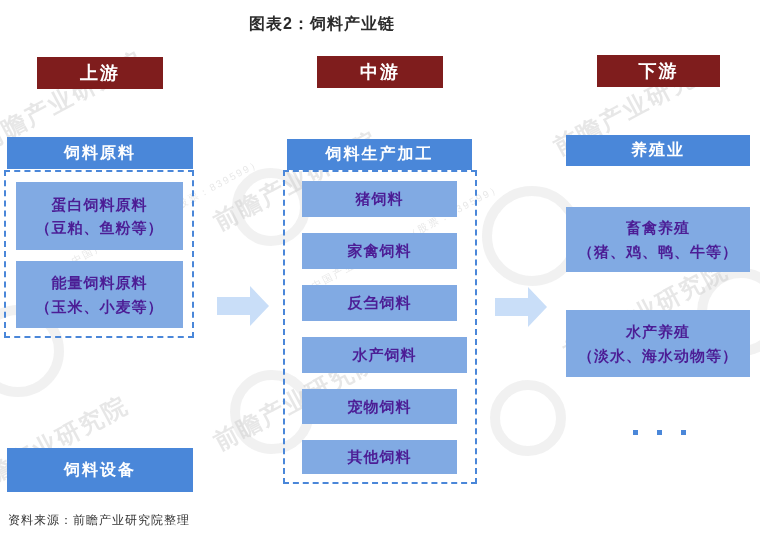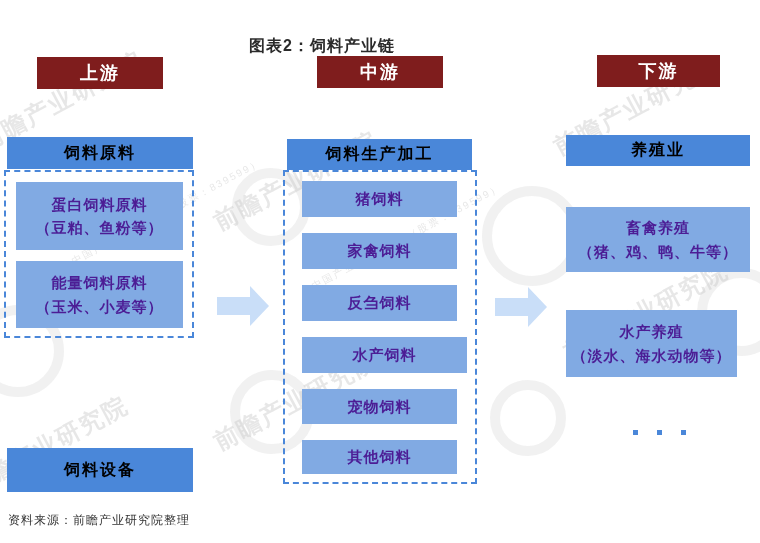--- a/index.html
+++ b/index.html
@@ -9,7 +9,7 @@
   }
   .title{
     position:absolute;left:0;top:14px;width:644px;text-align:center;
-    font-size:16px;font-weight:bold;color:#2b2b2b;letter-spacing:1px;margin-top:22px;
+    font-size:16px;font-weight:bold;color:#2b2b2b;letter-spacing:1px;
   }
   .stage-hdr{
     position:absolute;height:32px;background:#7f1d1d;color:#fff;

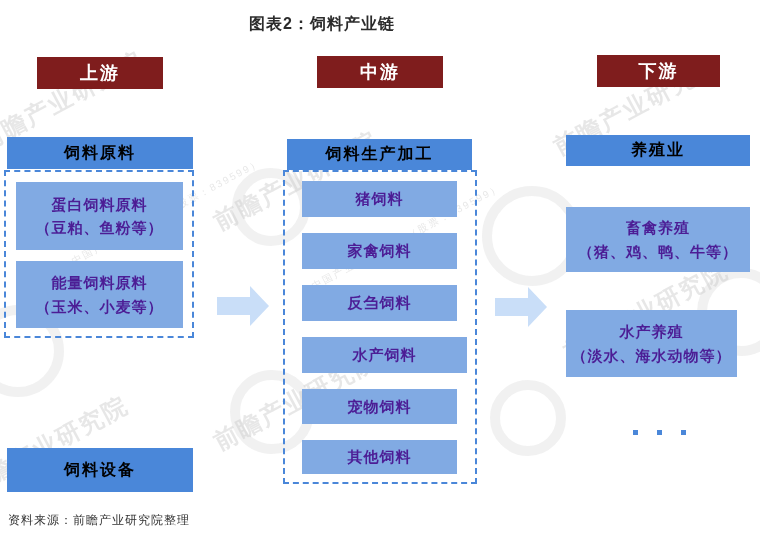--- a/index.html
+++ b/index.html
@@ -17,7 +17,7 @@
     font-size:18px;font-weight:bold;letter-spacing:2px;
   }
   .sec-box{
-    position:absolute;background:#4a87d9;color:#000000;
+    position:absolute;background:#4a87d9;color:#ffffff;
     display:flex;align-items:center;justify-content:center;
     font-size:16px;font-weight:bold;letter-spacing:2px;
   }

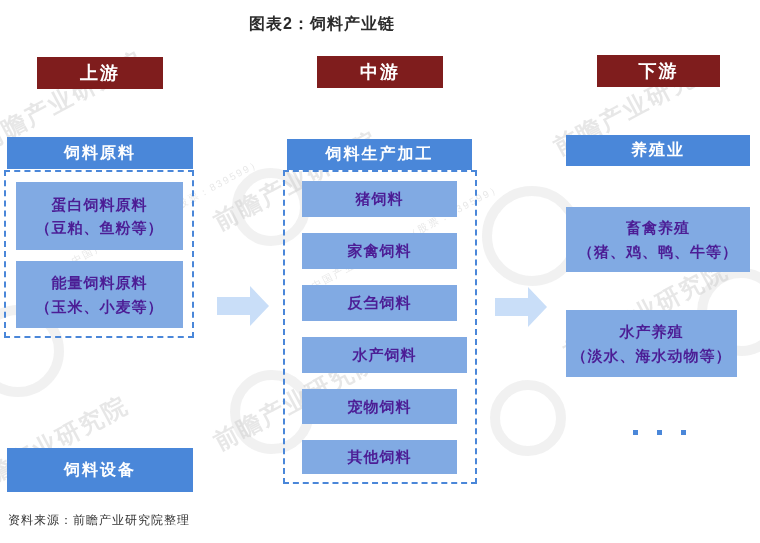--- a/index.html
+++ b/index.html
@@ -115,7 +115,7 @@
     <div>畜禽养殖</div>
     <div>（猪、鸡、鸭、牛等）</div>
   </div>
-  <div class="item-box" style="left:566px;top:310px;width:171px;height:67px">
+  <div class="item-box" style="left:566px;top:310px;width:184px;height:67px">
     <div>水产养殖</div>
     <div>（淡水、海水动物等）</div>
   </div>

